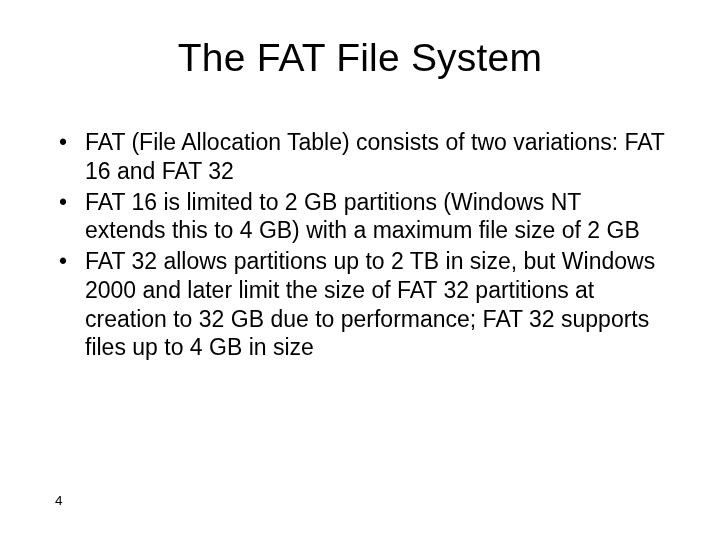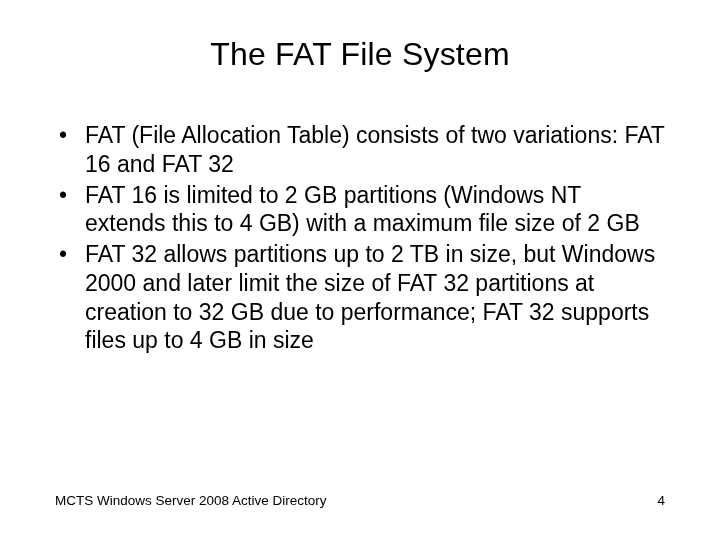--- a/index.html
+++ b/index.html
@@ -19,7 +19,7 @@
   }
   .title {
     text-align: center;
-    font-size: 32px;
+    font-size: 39px;
     font-weight: 400;
     margin-top: 6px;
     margin-bottom: 48px;

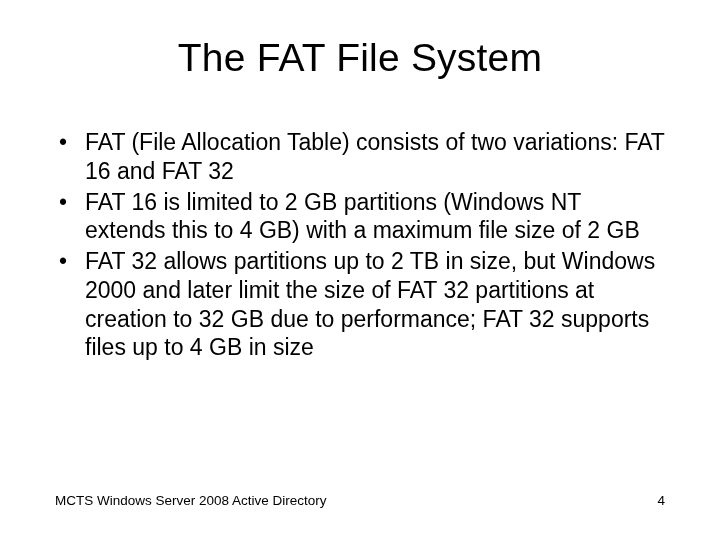--- a/index.html
+++ b/index.html
@@ -69,7 +69,6 @@
   </ul>
 
   <div class="footer">
-    <span>MCTS Windows Server 2008 Active Directory</span>
     <span>4</span>
   </div>
 </div>

